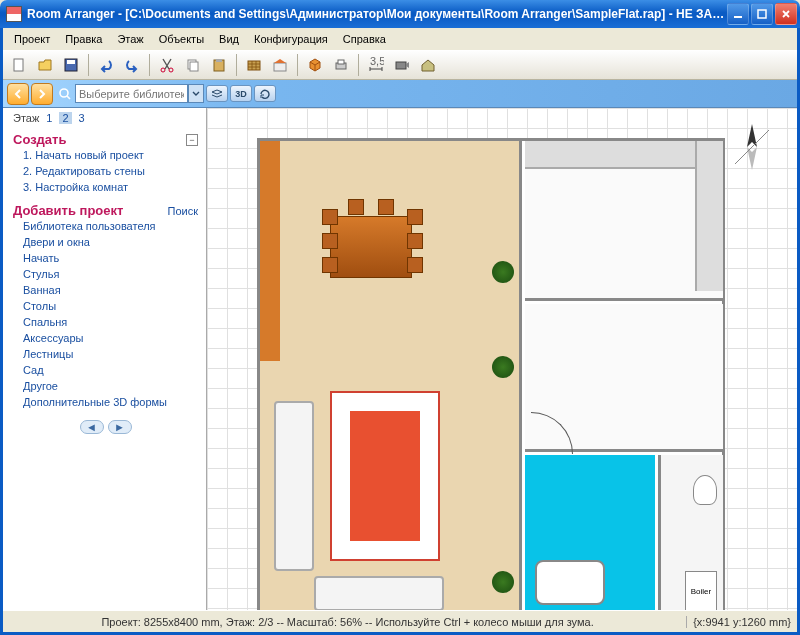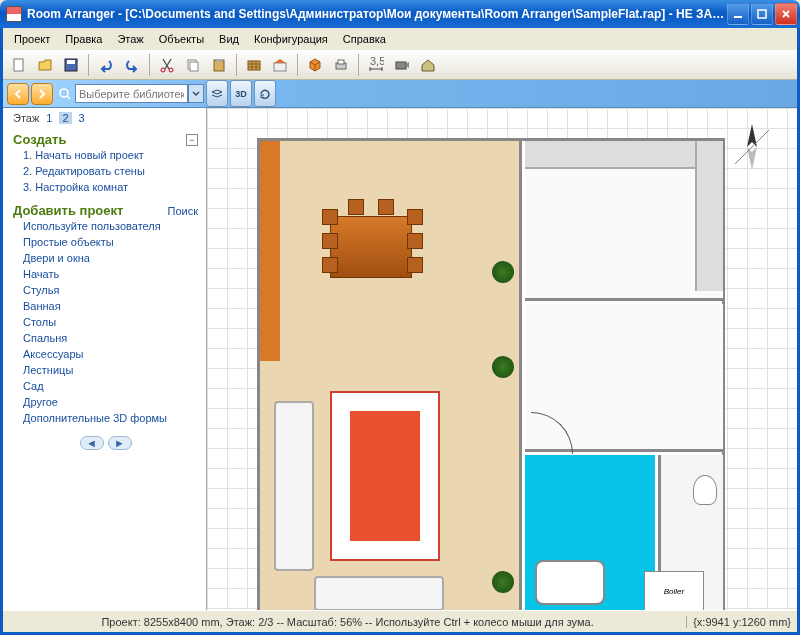--- a/index.html
+++ b/index.html
@@ -37,7 +37,7 @@
   .searchicon { width: 20px; height: 20px; display: flex; align-items: center; justify-content: center; }
   .searchbox { width: 113px; height: 19px; border: 1px solid #5a88b8; background: #fff; padding: 0 3px; color: #888; font-size: 11px; }
   .dropbtn { width: 16px; height: 19px; background: #cfe2f5; border: 1px solid #5a88b8; display: flex; align-items: center; justify-content: center; }
-  .secbtn { width: 22px; height: 27px; background: linear-gradient(#eef5fd,#b8d2ef); border: 1px solid #6a94c0; border-radius: 3px; display: flex; align-items: center; justify-content: center; color: #2a4a6a; font-size: 9px; font-weight: bold; }
+  .secbtn { width: 22px; height: 17px; background: linear-gradient(#eef5fd,#b8d2ef); border: 1px solid #6a94c0; border-radius: 3px; display: flex; align-items: center; justify-content: center; color: #2a4a6a; font-size: 9px; font-weight: bold; }
 
   
   .mainsplit { flex: 1; display: flex; overflow: hidden; }

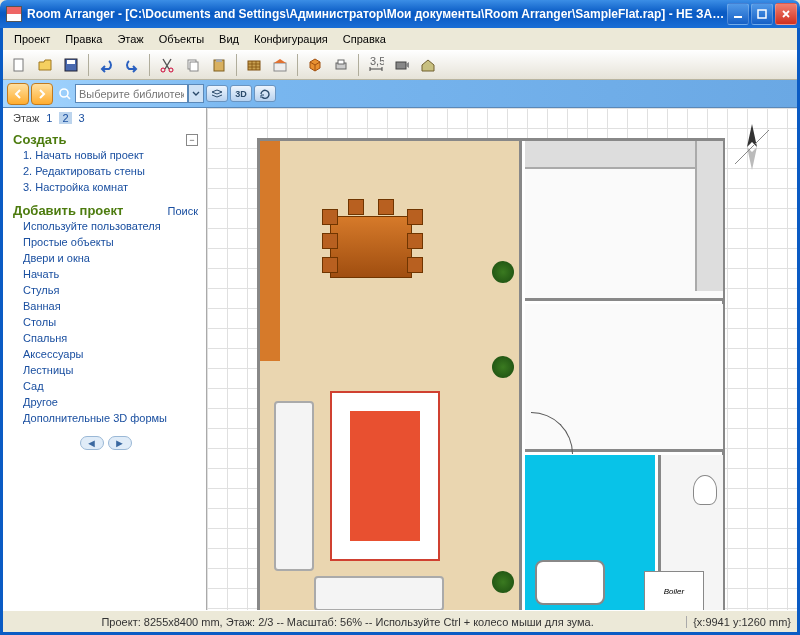--- a/index.html
+++ b/index.html
@@ -51,7 +51,7 @@
   .floornum.sel { background: #bcd4ed; }
   .sect { margin-top: 8px; }
   .secthdr { display: flex; align-items: center; justify-content: space-between; }
-  .secttitle { font-weight: bold; color: #4d7c0f; font-size: 13px; }
+  .secttitle { font-weight: bold; color: #be185d; font-size: 13px; }
   .sectcollapse { width: 12px; height: 12px; border: 1px solid #888; display: flex; align-items: center; justify-content: center; font-size: 9px; color: #555; }
   .sblink { color: #1a4fa0; padding: 2px 0 2px 10px; cursor: default; display: block; }
   .searchlink { color: #1a4fa0; font-size: 11px; cursor: default; }

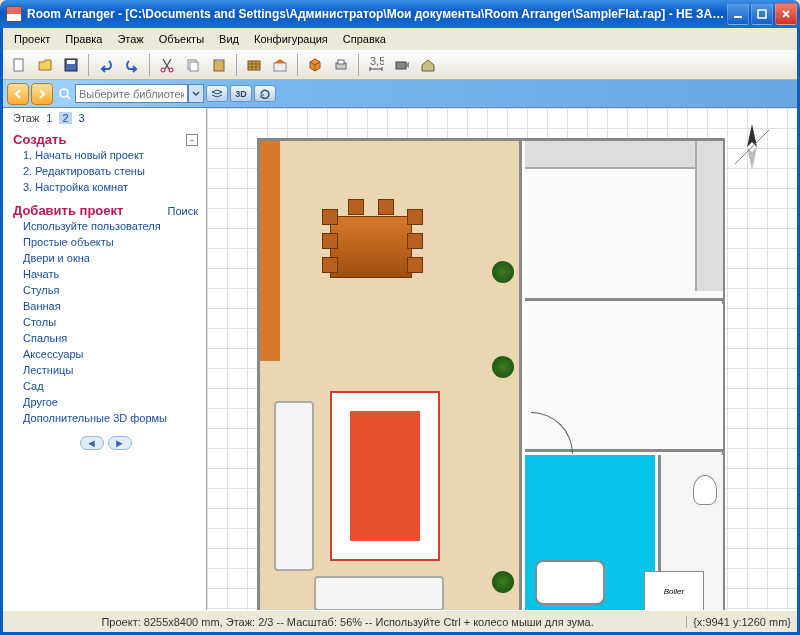--- a/index.html
+++ b/index.html
@@ -303,7 +303,7 @@
             <span class="secttitle">Добавить проект</span>
             <span class="searchlink">Поиск</span>
           </div>
-          <span class="sblink">Используйте пользователя</span>
+          <span class="sblink">Библиотека пользователя</span>
           <span class="sblink">Простые объекты</span>
           <span class="sblink">Двери и окна</span>
           <span class="sblink">Начать</span>

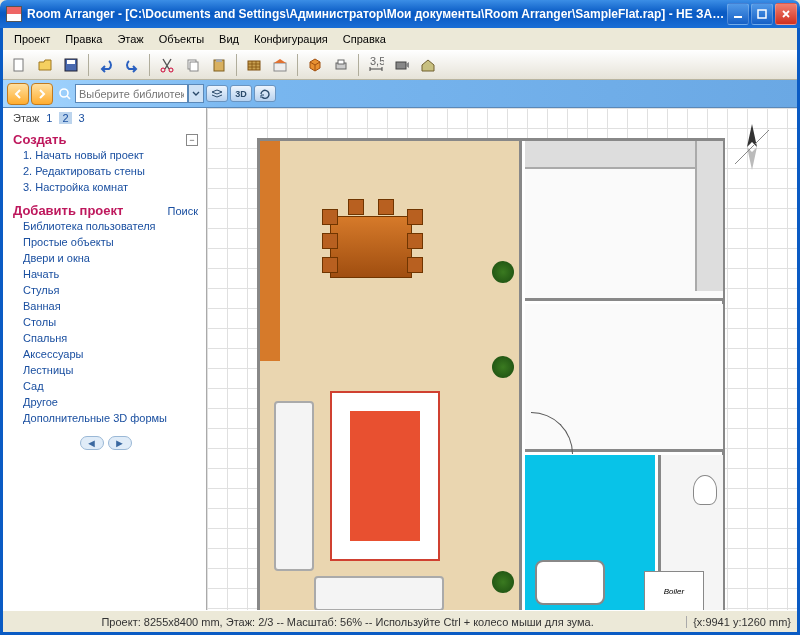--- a/index.html
+++ b/index.html
@@ -304,7 +304,6 @@
             <span class="searchlink">Поиск</span>
           </div>
           <span class="sblink">Библиотека пользователя</span>
-          <span class="sblink">Простые объекты</span>
           <span class="sblink">Двери и окна</span>
           <span class="sblink">Начать</span>
           <span class="sblink">Стулья</span>

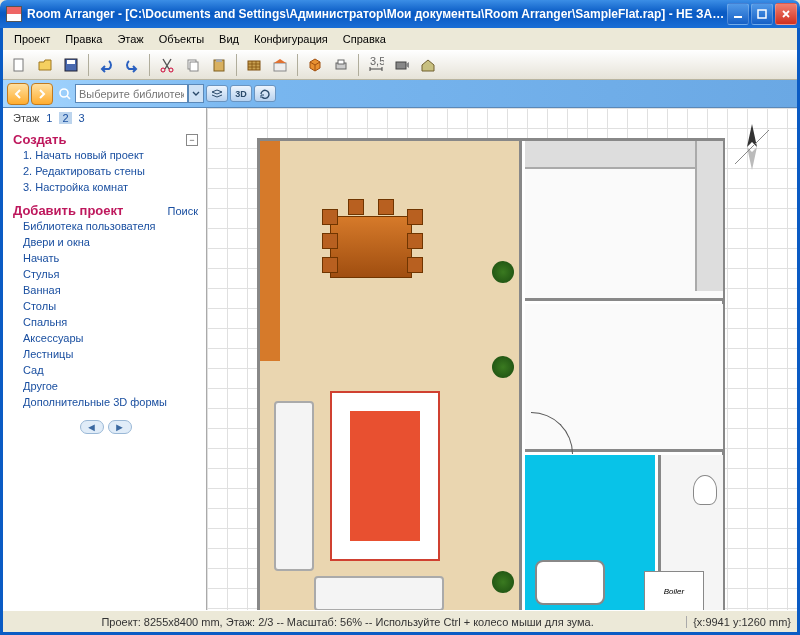--- a/index.html
+++ b/index.html
@@ -87,7 +87,7 @@
   .plant { position: absolute; width: 22px; height: 22px; border-radius: 50%; background: radial-gradient(#3a7a20,#1a4a10); }
   .tub { position: absolute; left: 10px; bottom: 10px; width: 70px; height: 45px; background: #fff; border: 2px solid #888; border-radius: 8px; }
   .toilet { position: absolute; right: 6px; top: 20px; width: 24px; height: 30px; background: #fff; border: 1px solid #888; border-radius: 50% 50% 30% 30%; }
-  .boiler { position: absolute; right: 19px; bottom: 4px; width: 60px; height: 40px; background: #fff; border: 1px solid #888; font-size: 8px; display: flex; align-items: center; justify-content: center; font-style: italic; }
+  .boiler { position: absolute; right: 6px; bottom: 4px; width: 32px; height: 40px; background: #fff; border: 1px solid #888; font-size: 8px; display: flex; align-items: center; justify-content: center; }
   .kcounter { position: absolute; left: 0; top: 0; width: 190px; height: 28px; background: #ddd; border-bottom: 2px solid #aaa; }
   .kcounter2 { position: absolute; right: 0; top: 0; width: 28px; height: 150px; background: #ddd; border-left: 2px solid #aaa; }
 

